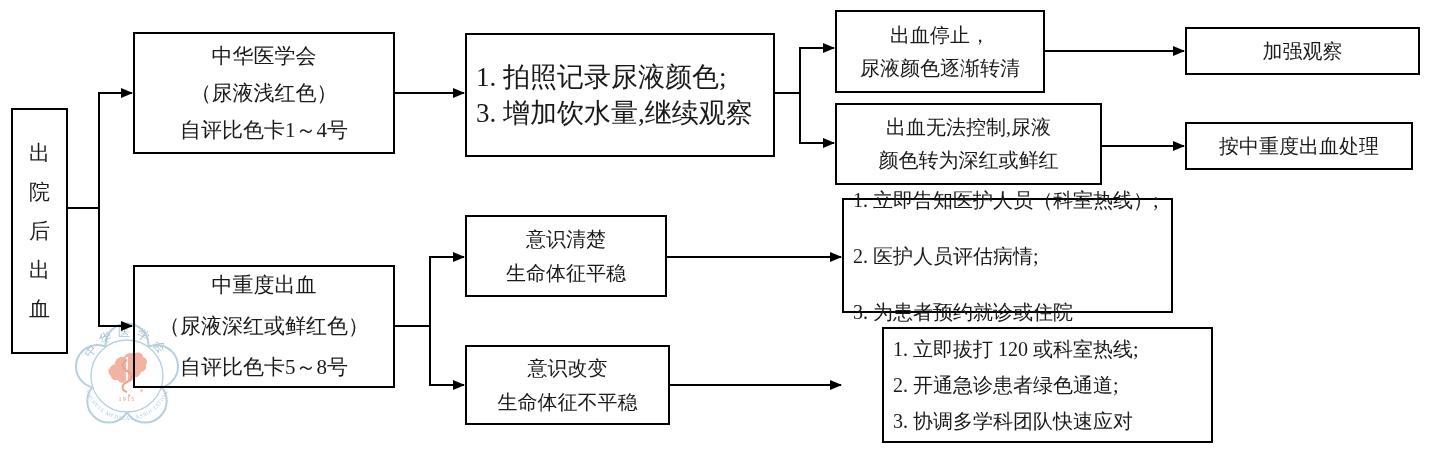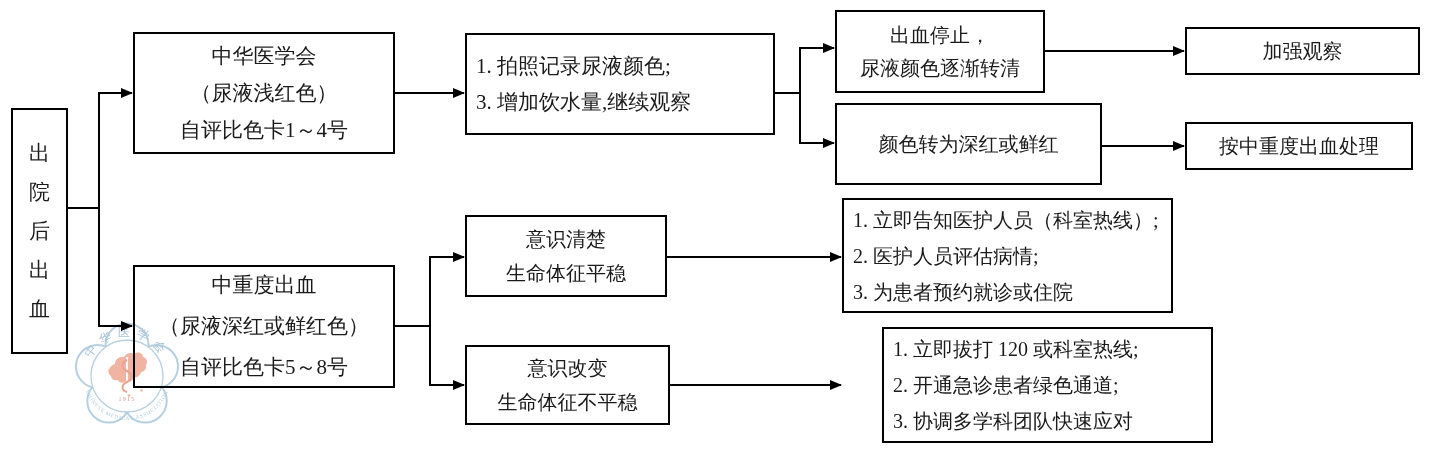--- a/index.html
+++ b/index.html
@@ -19,7 +19,7 @@
   .vtext{width:1em;font-size:21px;line-height:39px;word-break:break-all;text-align:center;}
   #b-root{left:11px;top:108px;width:57px;height:246px;}
   #b-mild{left:133px;top:32px;width:262px;height:122px;line-height:37px;font-size:21px;}
-  #b-mild-actions{left:465px;top:33px;width:310px;height:102px;font-size:21px;}
+  #b-mild-actions{left:465px;top:33px;width:310px;height:124px;font-size:27px;}
   #b-stop{left:835px;top:10px;width:210px;height:83px;line-height:33px;}
   #b-observe{left:1185px;top:27px;width:235px;height:48px;align-items:center;}
   #b-uncontrolled{left:835px;top:103px;width:267px;height:82px;line-height:33px;}

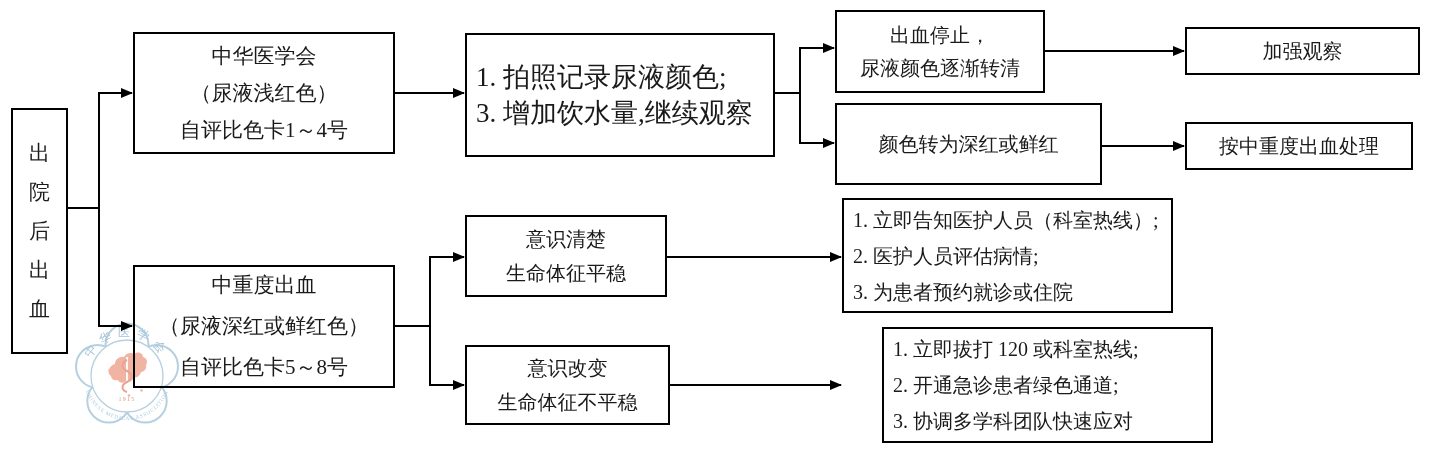--- a/index.html
+++ b/index.html
@@ -117,6 +117,7 @@
   </div>
 
   <div class="box center" id="b-uncontrolled">
+    <div class="ln">出血无法控制,尿液</div>
     <div class="ln">颜色转为深红或鲜红</div>
   </div>
 

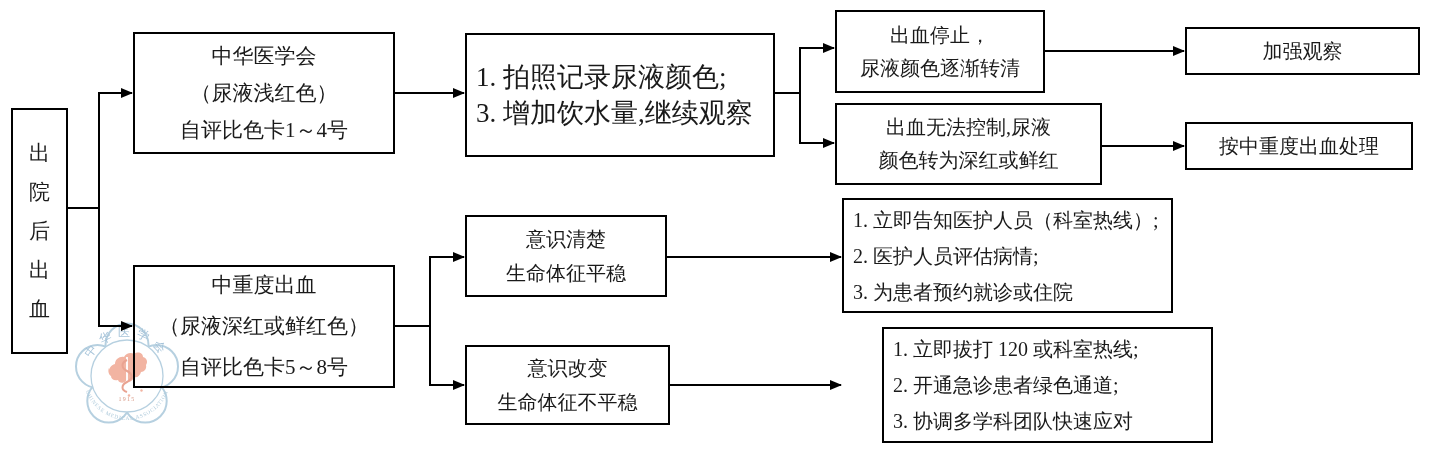--- a/index.html
+++ b/index.html
@@ -26,7 +26,7 @@
   #b-treat{left:1185px;top:122px;width:228px;height:48px;}
   #b-severe{left:133px;top:265px;width:262px;height:123px;line-height:37px;font-size:21px;justify-content:space-between;}
   #b-conscious{left:465px;top:215px;width:202px;height:82px;line-height:34px;}
-  #b-conscious-actions{left:842px;top:198px;width:331px;height:115px;}
+  #b-conscious-actions{left:842px;top:198px;width:331px;height:115px;gap:20px;}
   #b-altered{left:465px;top:345px;width:205px;height:80px;line-height:34px;}
   #b-altered-actions{left:842px;top:327px;width:331px;height:116px;margin-left:40px;}
   svg text{font-family:"Liberation Serif","DejaVu Serif",serif;}

